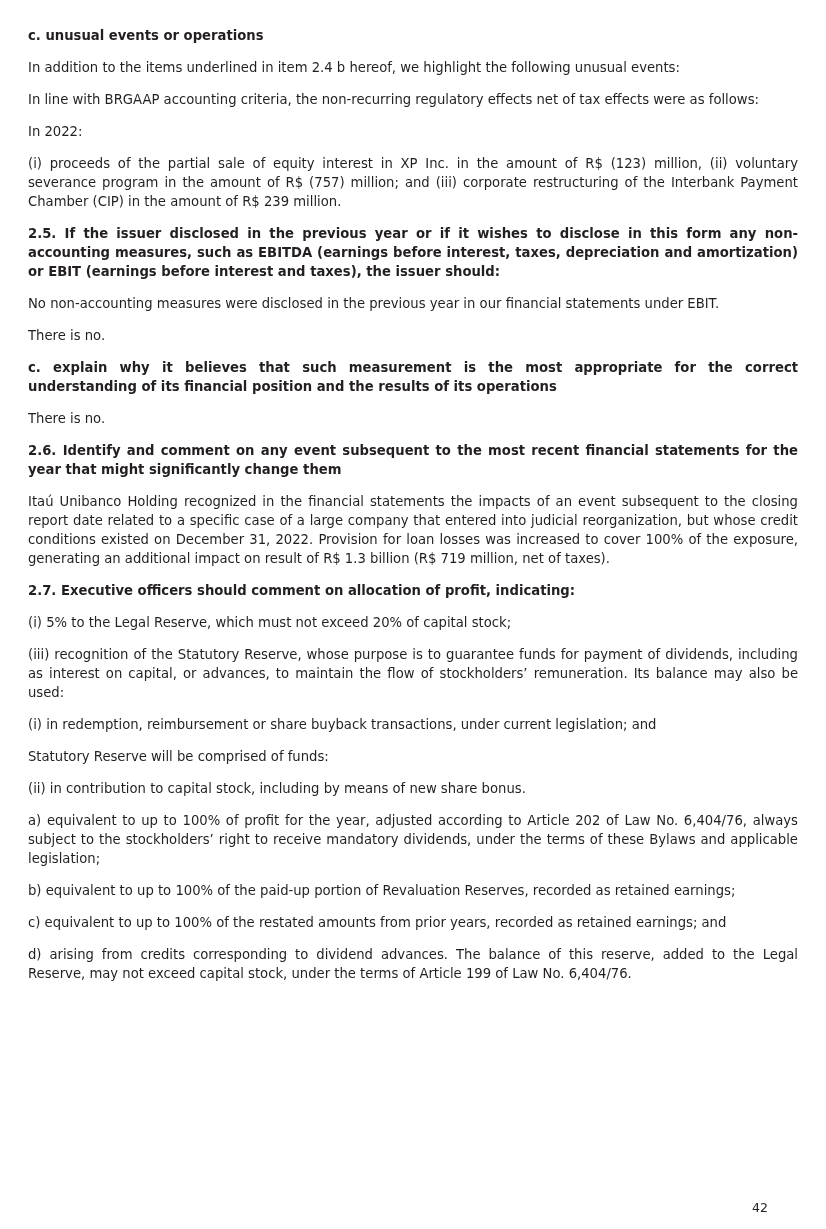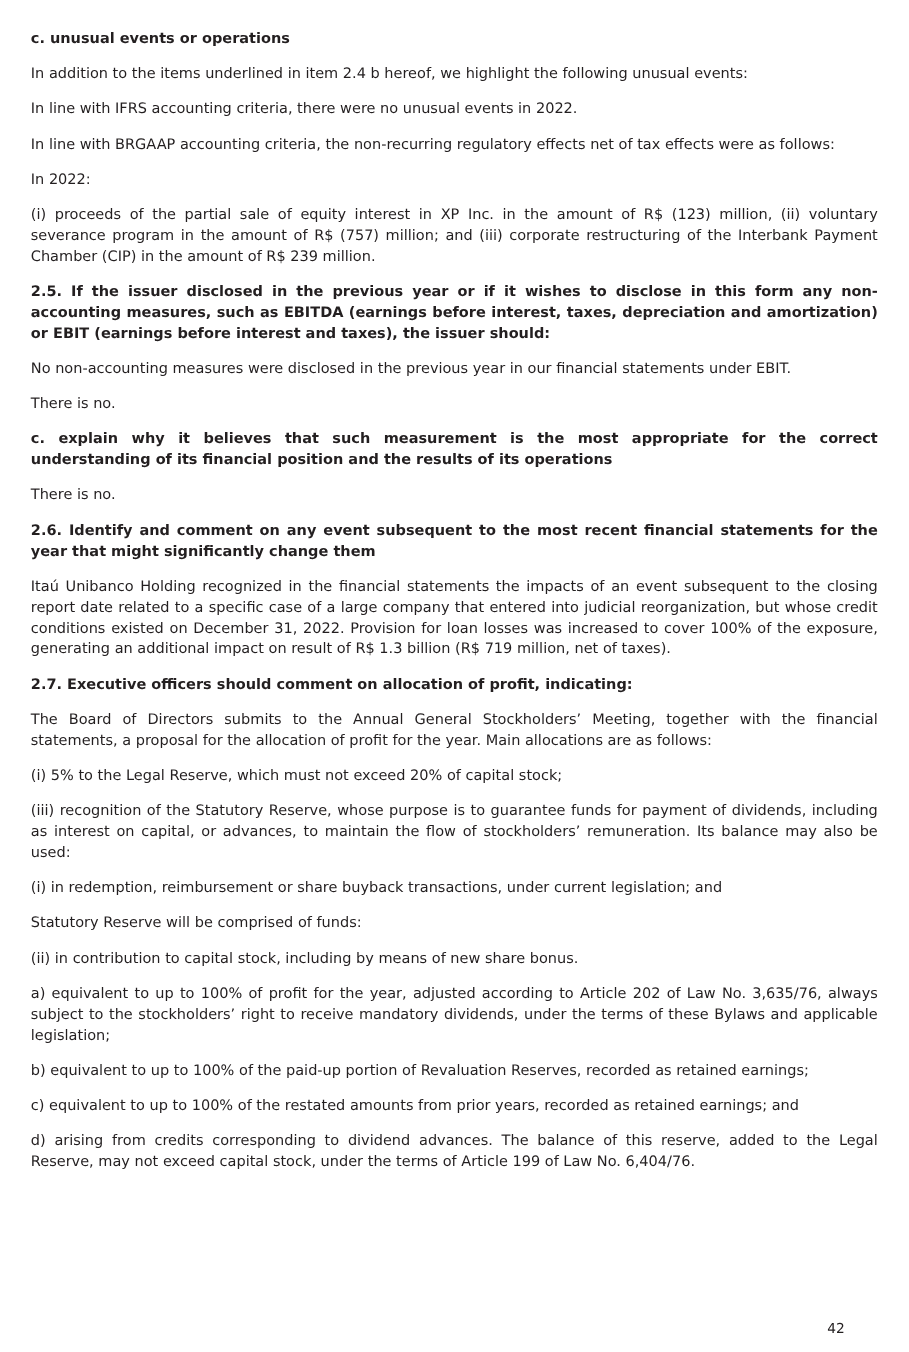--- a/index.html
+++ b/index.html
@@ -50,7 +50,6 @@
 
     <p class="bold">c. unusual events or operations</p>
     <p>In addition to the items underlined in item 2.4 b hereof, we highlight the following unusual events:</p>
-    <p>In line with IFRS accounting criteria, there were no unusual events in 2022.</p>
     <p>In line with BRGAAP accounting criteria, the non-recurring regulatory effects net of tax effects were as follows:</p>
     <p>In 2022:</p>
     <p>(i) proceeds of the partial sale of equity interest in XP Inc. in the amount of R$ (123) million, (ii) voluntary severance program in the amount of R$ (757) million; and (iii) corporate restructuring of the Interbank Payment Chamber (CIP) in the amount of R$ 239 million.</p>

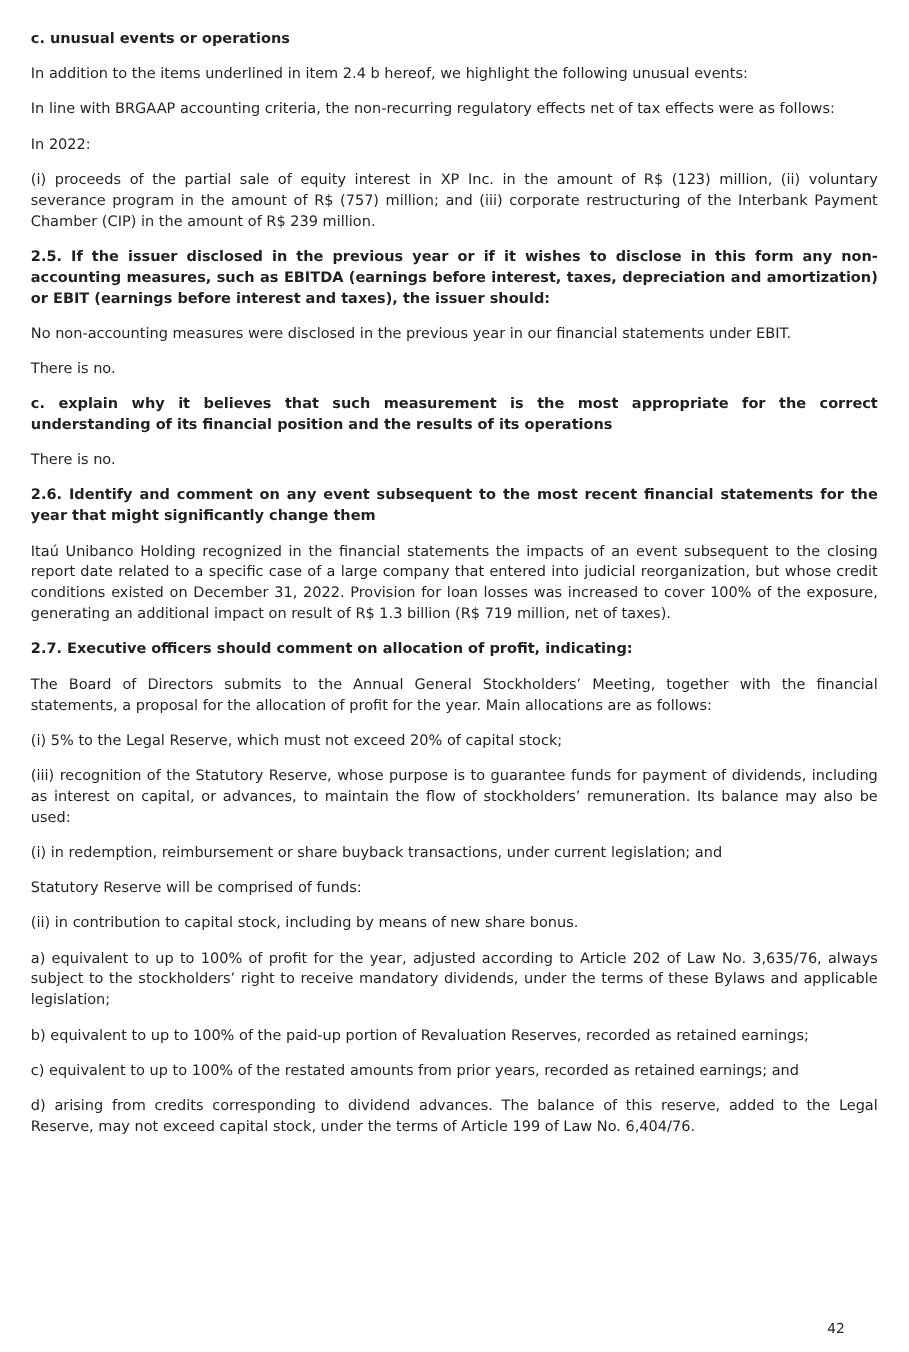--- a/index.html
+++ b/index.html
@@ -66,7 +66,6 @@
     <p>Itaú Unibanco Holding recognized in the financial statements the impacts of an event subsequent to the closing report date related to a specific case of a large company that entered into judicial reorganization, but whose credit conditions existed on December 31, 2022. Provision for loan losses was increased to cover 100% of the exposure, generating an additional impact on result of R$ 1.3 billion (R$ 719 million, net of taxes).</p>
 
     <p class="bold">2.7. Executive officers should comment on allocation of profit, indicating:</p>
-    <p>The Board of Directors submits to the Annual General Stockholders’ Meeting, together with the financial statements, a proposal for the allocation of profit for the year. Main allocations are as follows:</p>
     <p>(i) 5% to the Legal Reserve, which must not exceed 20% of capital stock;</p>
     <p>(iii) recognition of the Statutory Reserve, whose purpose is to guarantee funds for payment of dividends, including as interest on capital, or advances, to maintain the flow of stockholders’ remuneration. Its balance may also be used:</p>
     <p>(i) in redemption, reimbursement or share buyback transactions, under current legislation; and</p>

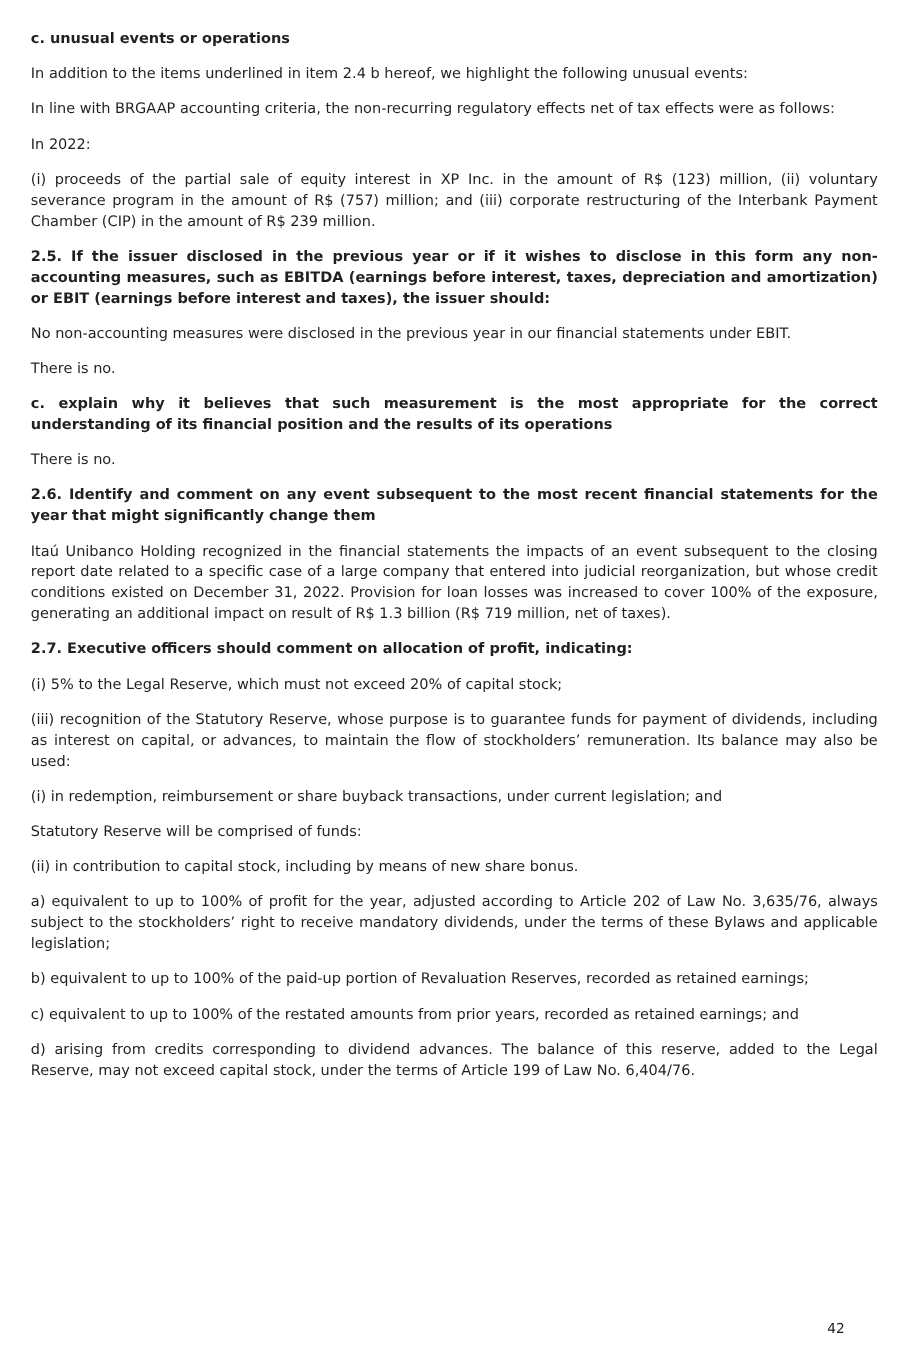--- a/index.html
+++ b/index.html
@@ -71,7 +71,7 @@
     <p>(i) in redemption, reimbursement or share buyback transactions, under current legislation; and</p>
     <p>Statutory Reserve will be comprised of funds:</p>
     <p>(ii) in contribution to capital stock, including by means of new share bonus.</p>
-    <p>a) equivalent to up to 100% of profit for the year, adjusted according to Article 202 of Law No. 3,635/76, always subject to the stockholders’ right to receive mandatory dividends, under the terms of these Bylaws and applicable legislation;</p>
+    <p>a) equivalent to up to 100% of profit for the year, adjusted according to Article 202 of Law No. 6,404/76, always subject to the stockholders’ right to receive mandatory dividends, under the terms of these Bylaws and applicable legislation;</p>
     <p>b) equivalent to up to 100% of the paid-up portion of Revaluation Reserves, recorded as retained earnings;</p>
     <p>c) equivalent to up to 100% of the restated amounts from prior years, recorded as retained earnings; and</p>
     <p>d) arising from credits corresponding to dividend advances.  The balance of this reserve, added to the Legal Reserve, may not exceed capital stock, under the terms of Article 199 of Law No. 6,404/76.</p>

